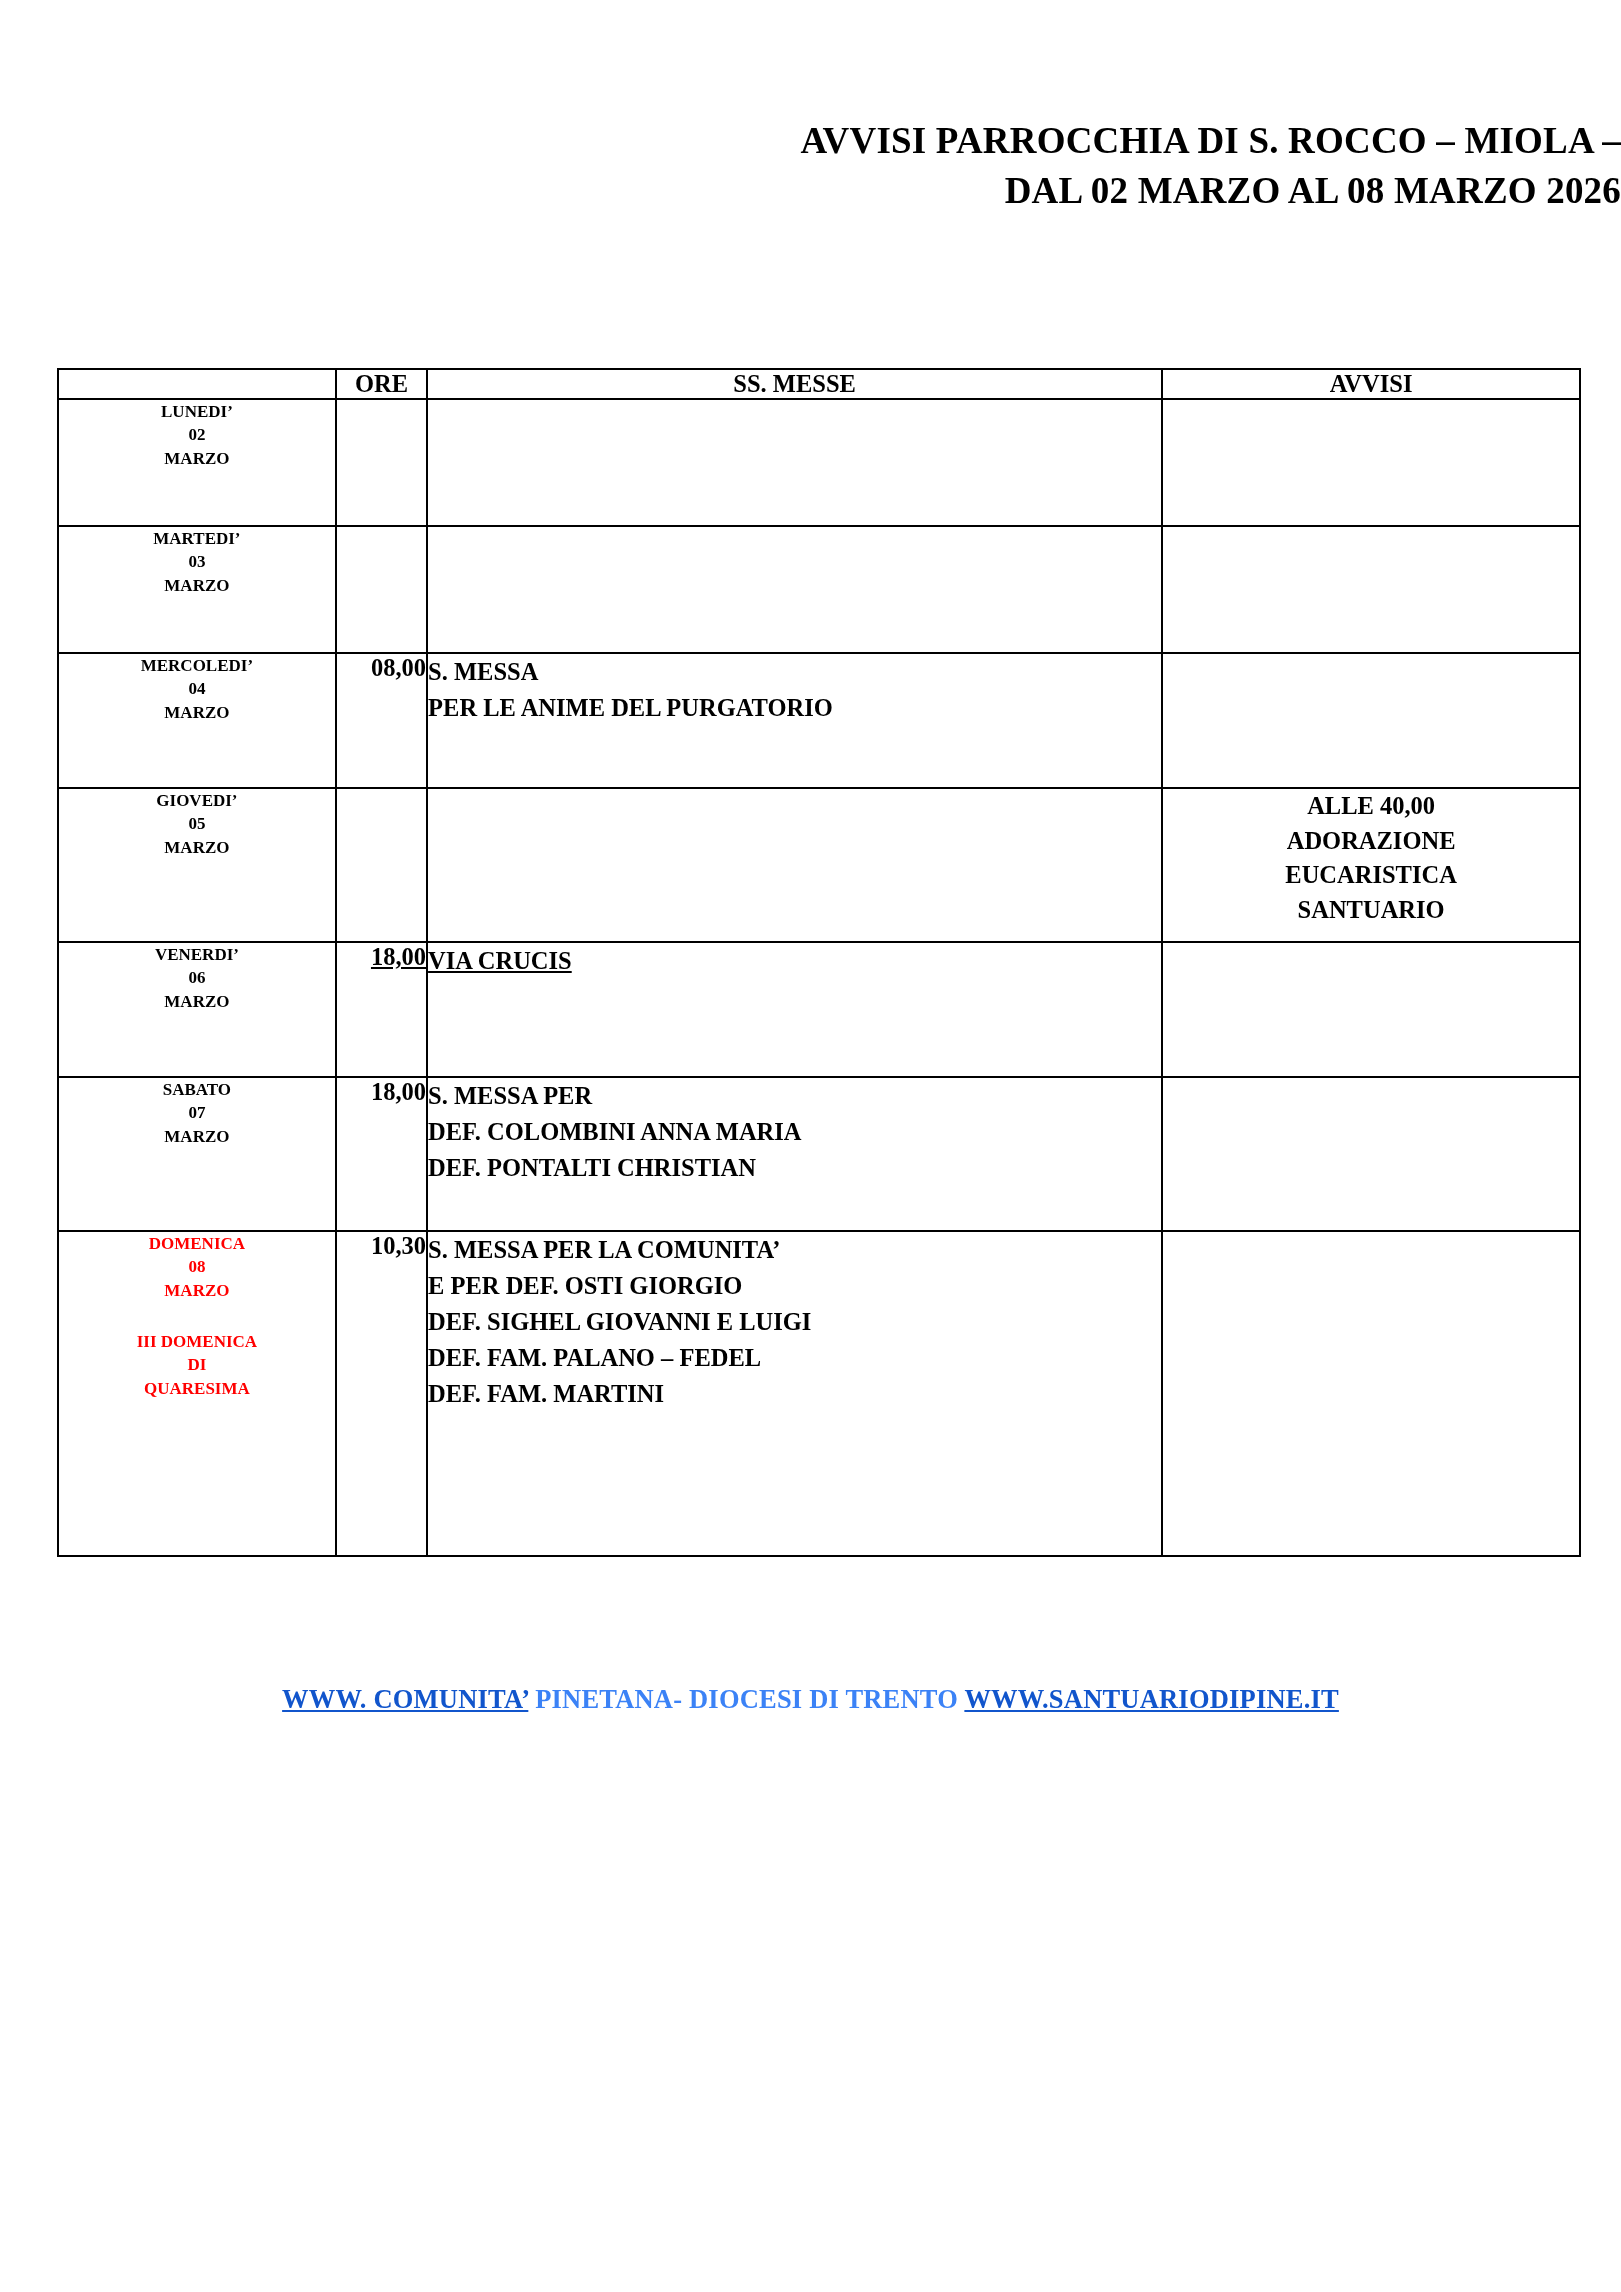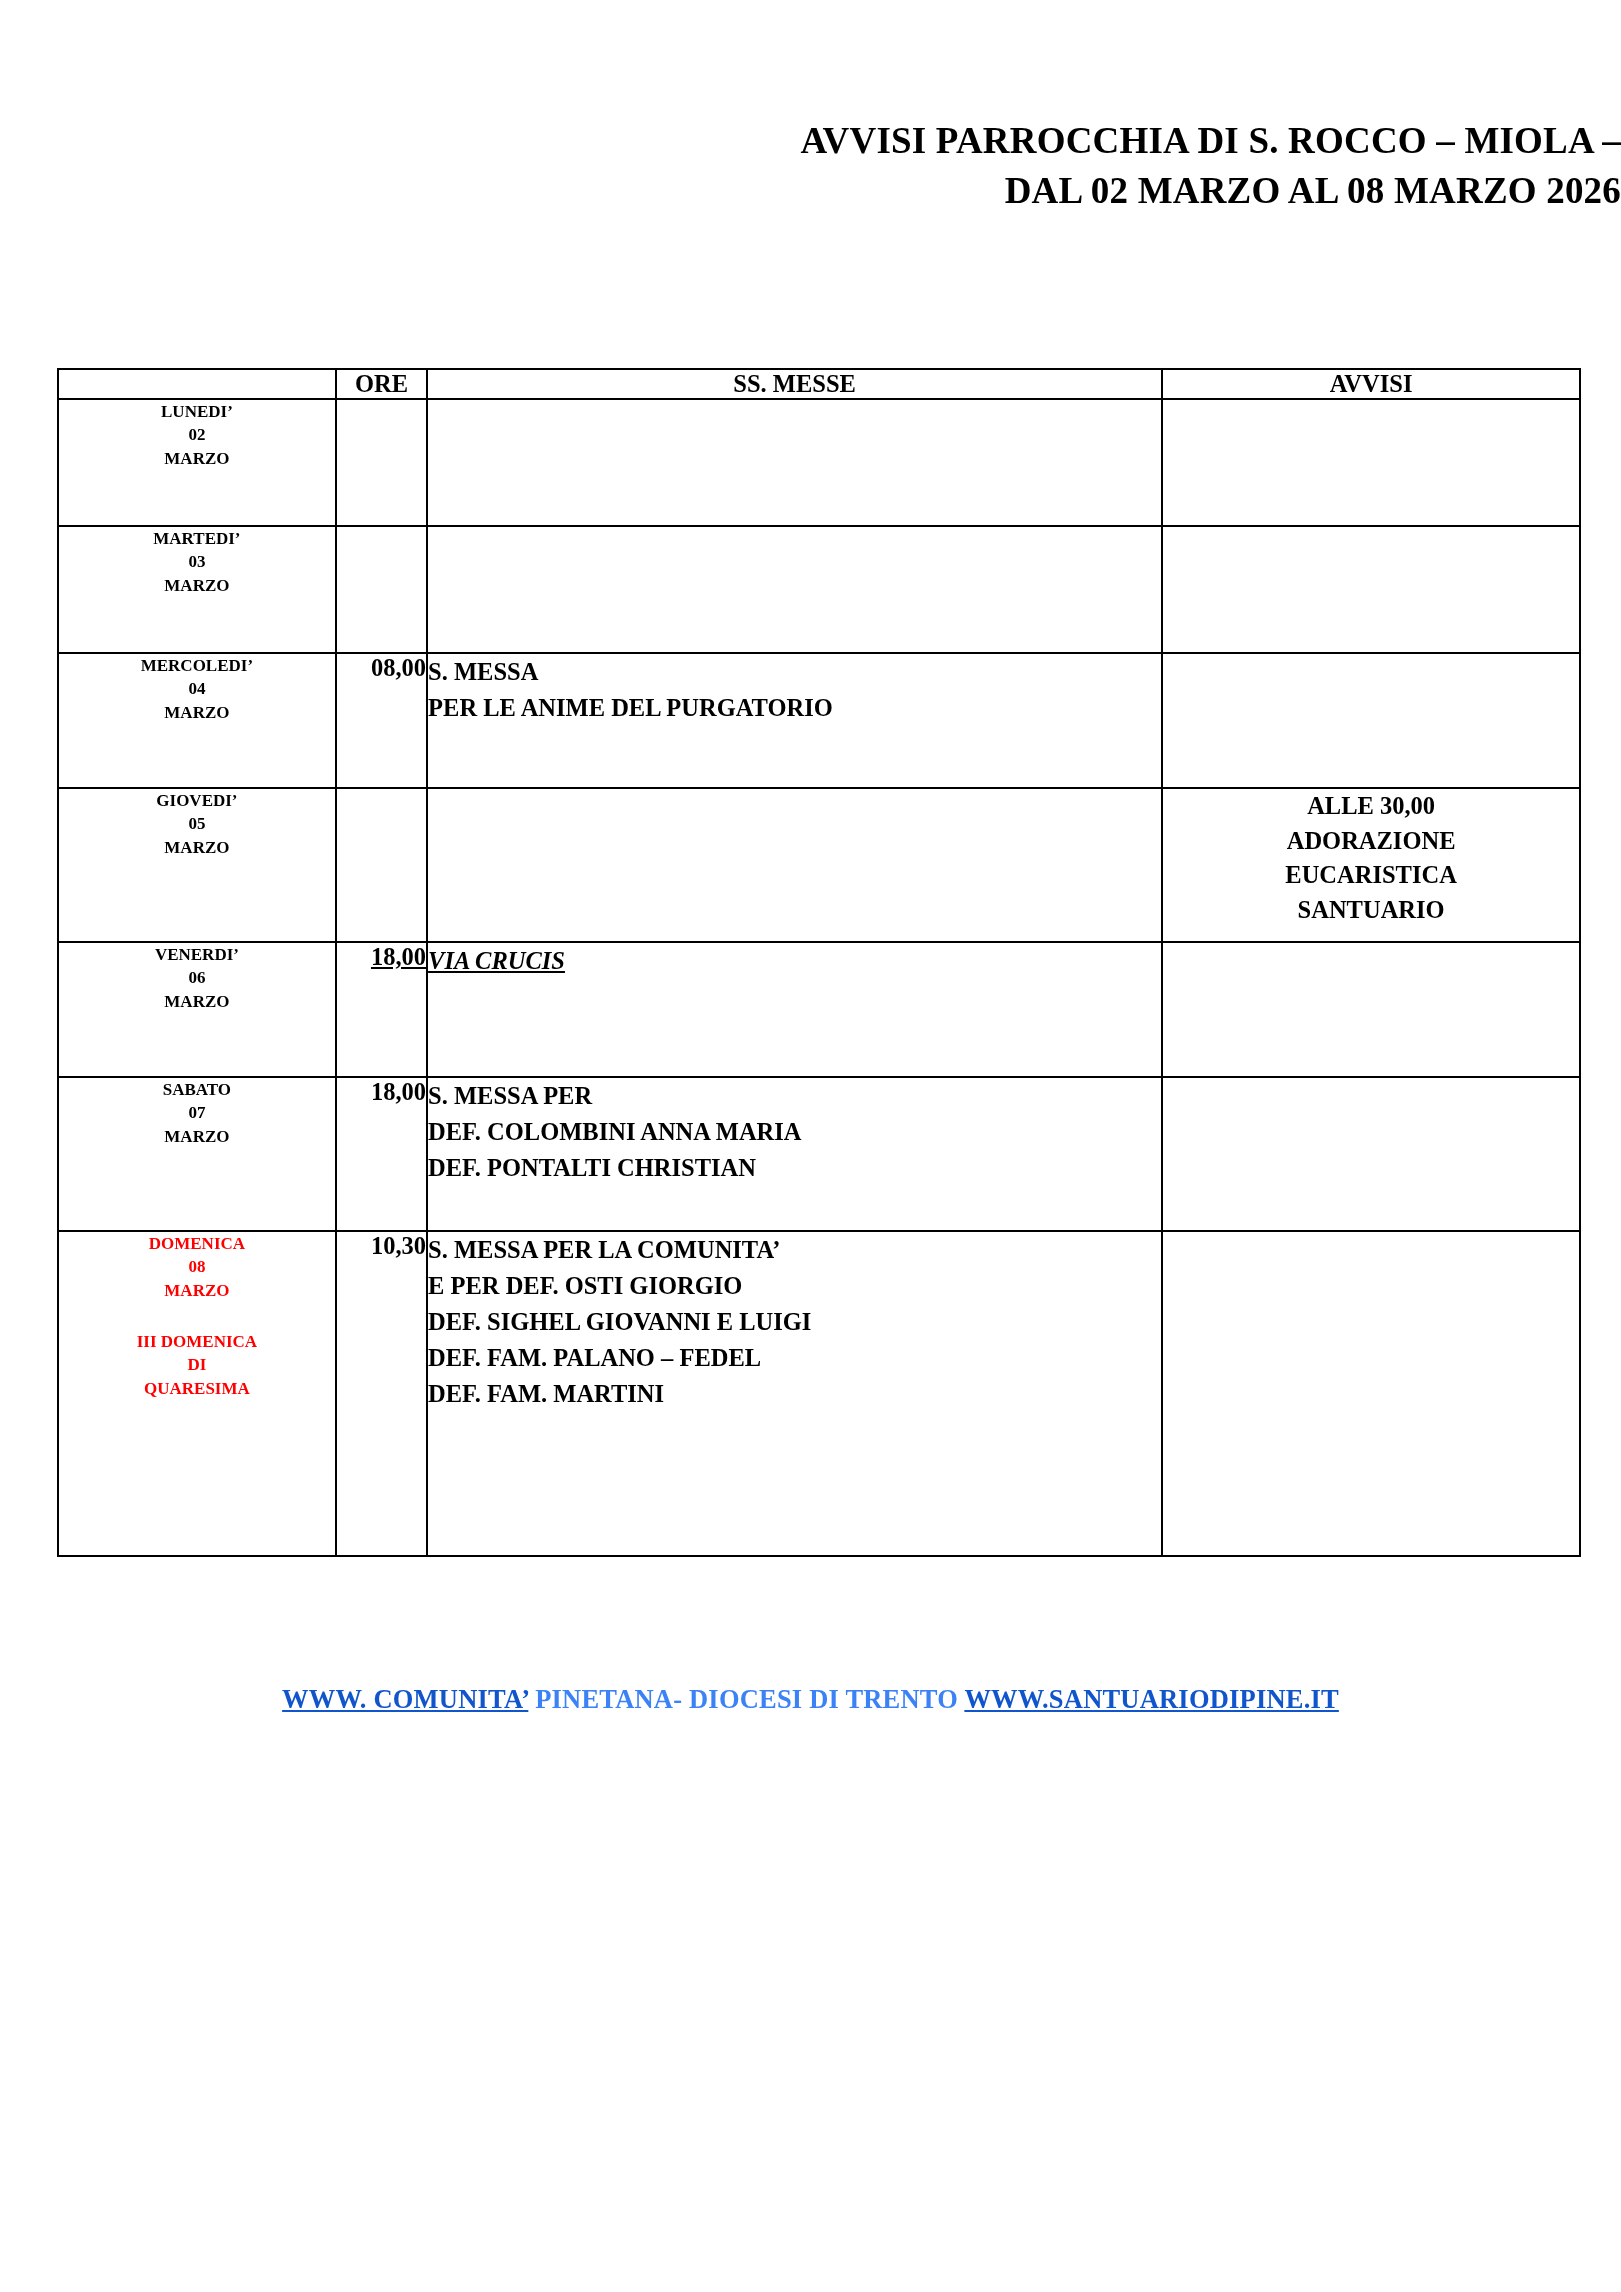--- a/index.html
+++ b/index.html
@@ -198,7 +198,7 @@
           <td class="orecell"><span></span></td>
           <td class="messecell pre"></td>
           <td class="avvisicell pre">
-              <div>ALLE 30,00</div>
+              <div>ALLE 40,00</div>
               <div>ADORAZIONE</div>
               <div>EUCARISTICA</div>
               <div>SANTUARIO</div>

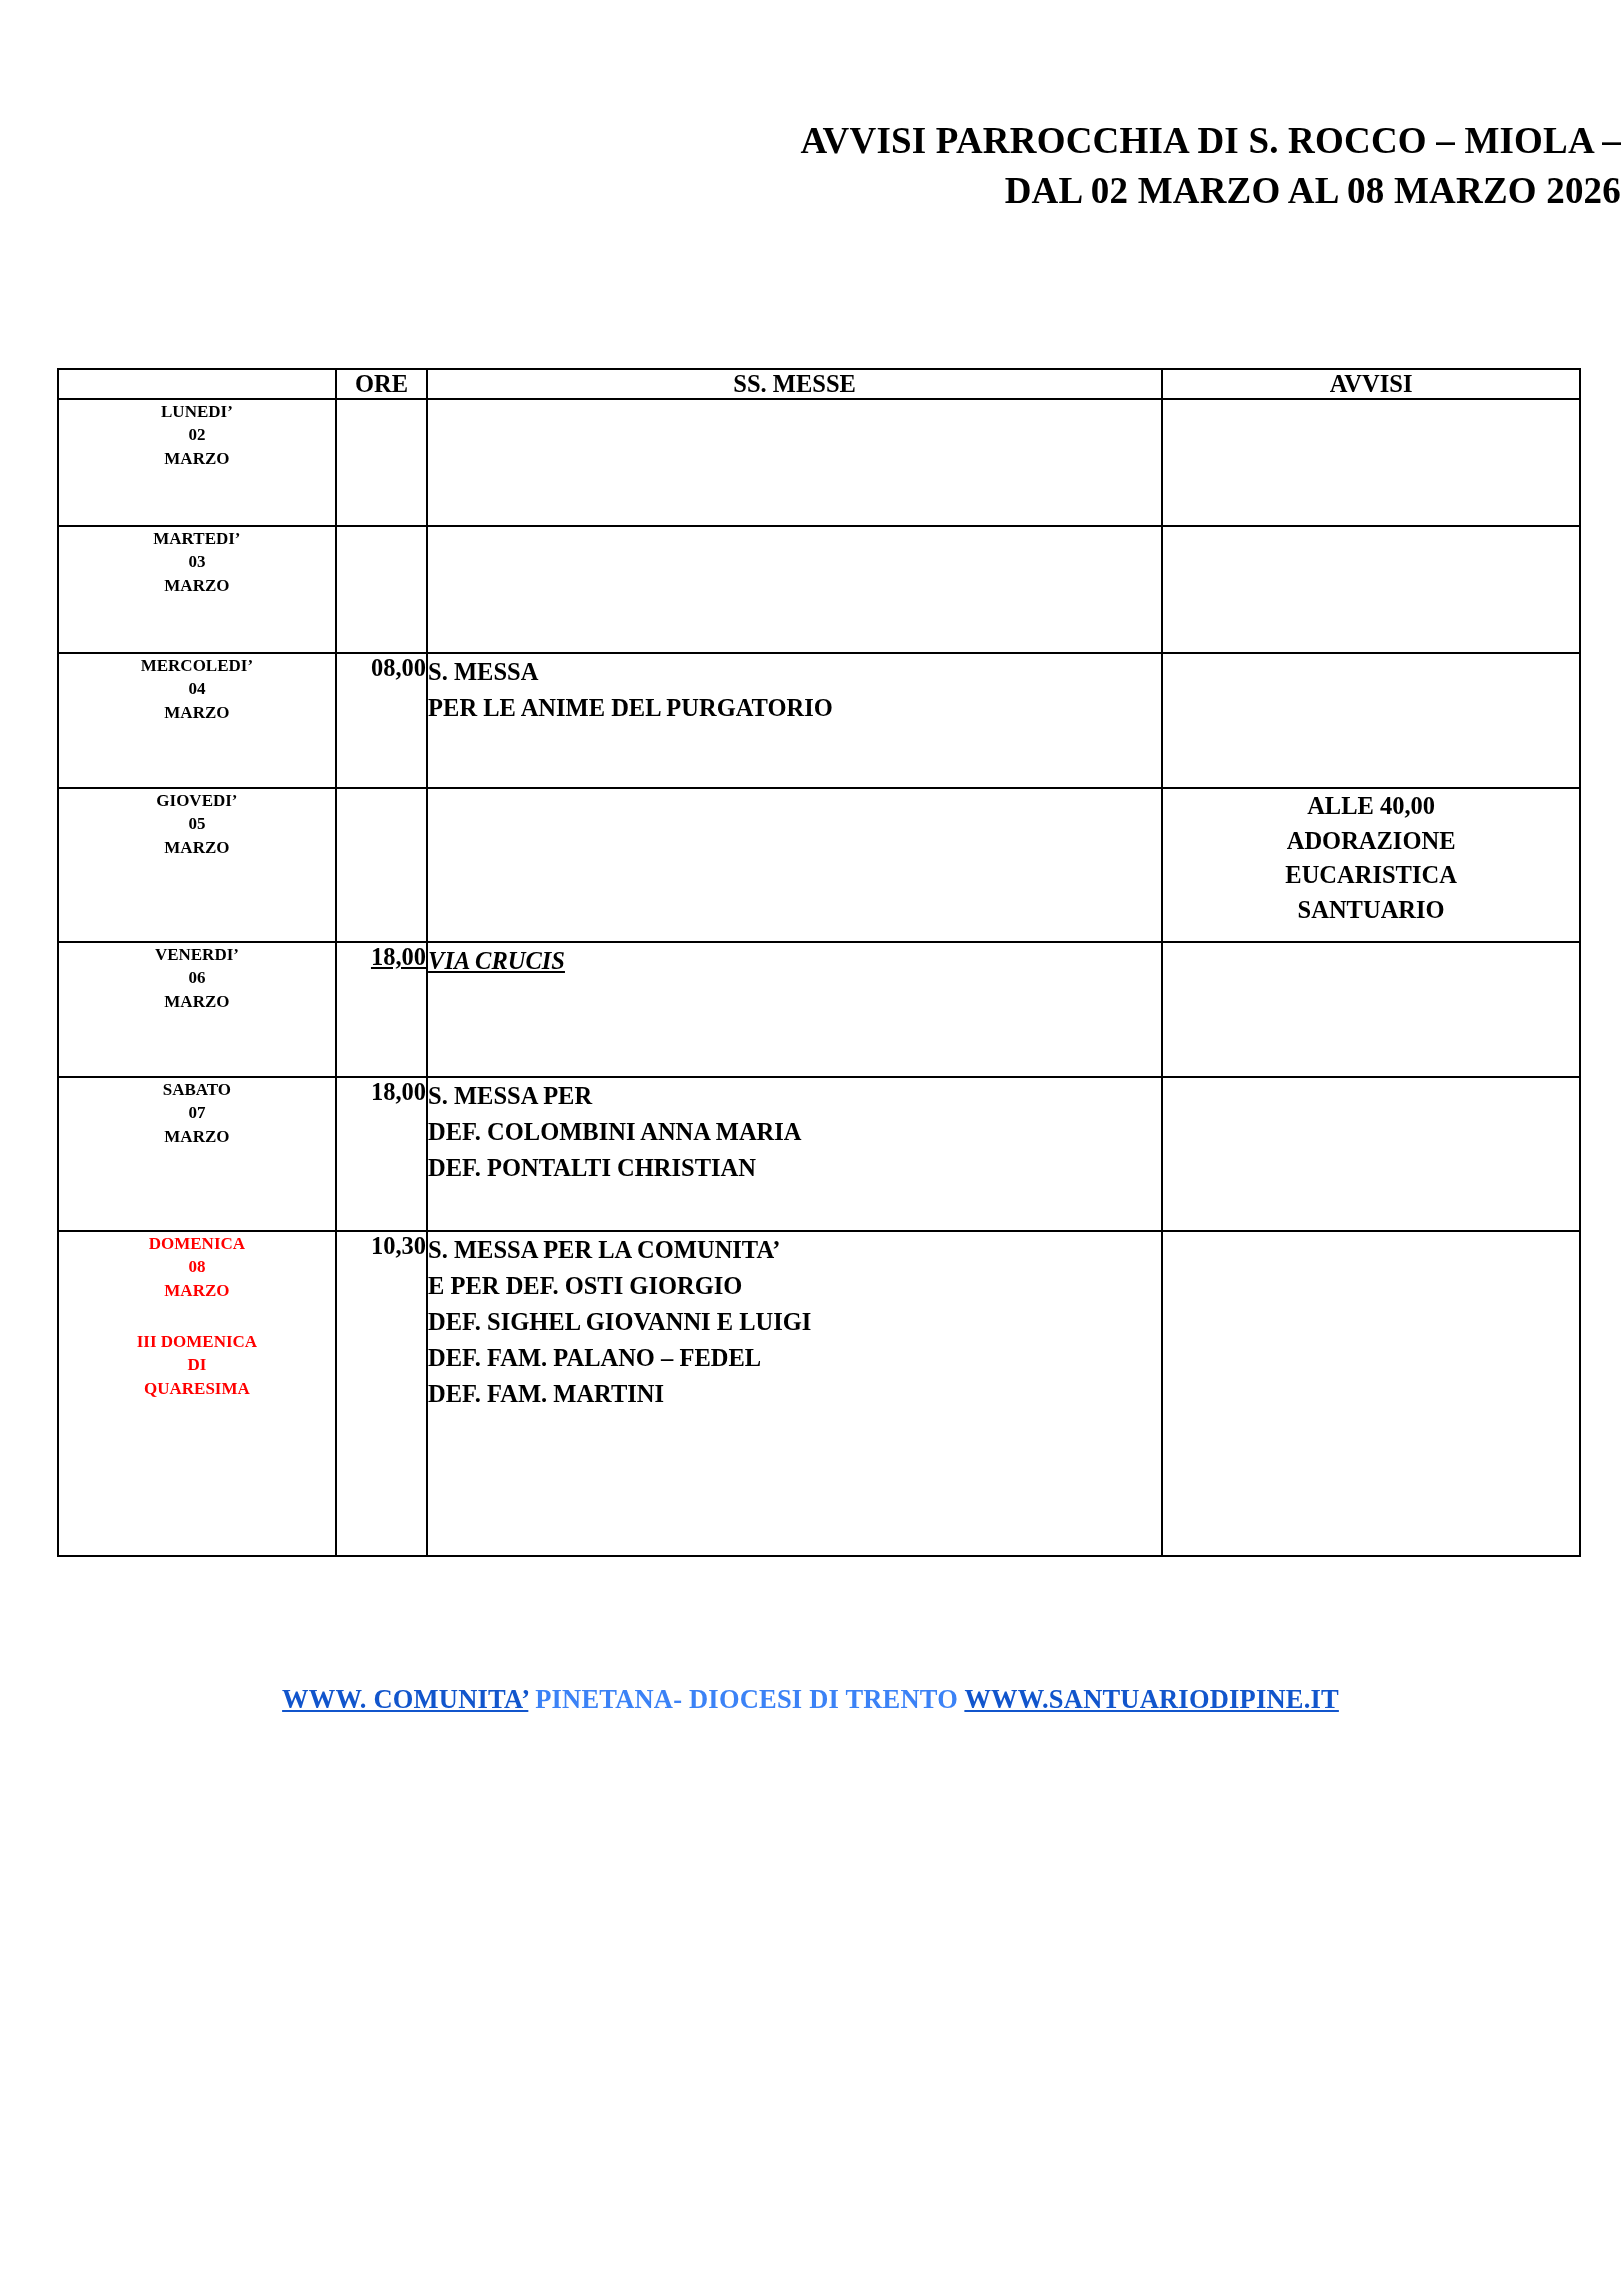--- a/index.html
+++ b/index.html
@@ -94,7 +94,6 @@
   }
   .messecell.underline {
     text-decoration: underline;
-    font-style: italic;
   }
   .avvisicell {
     text-align: center;

